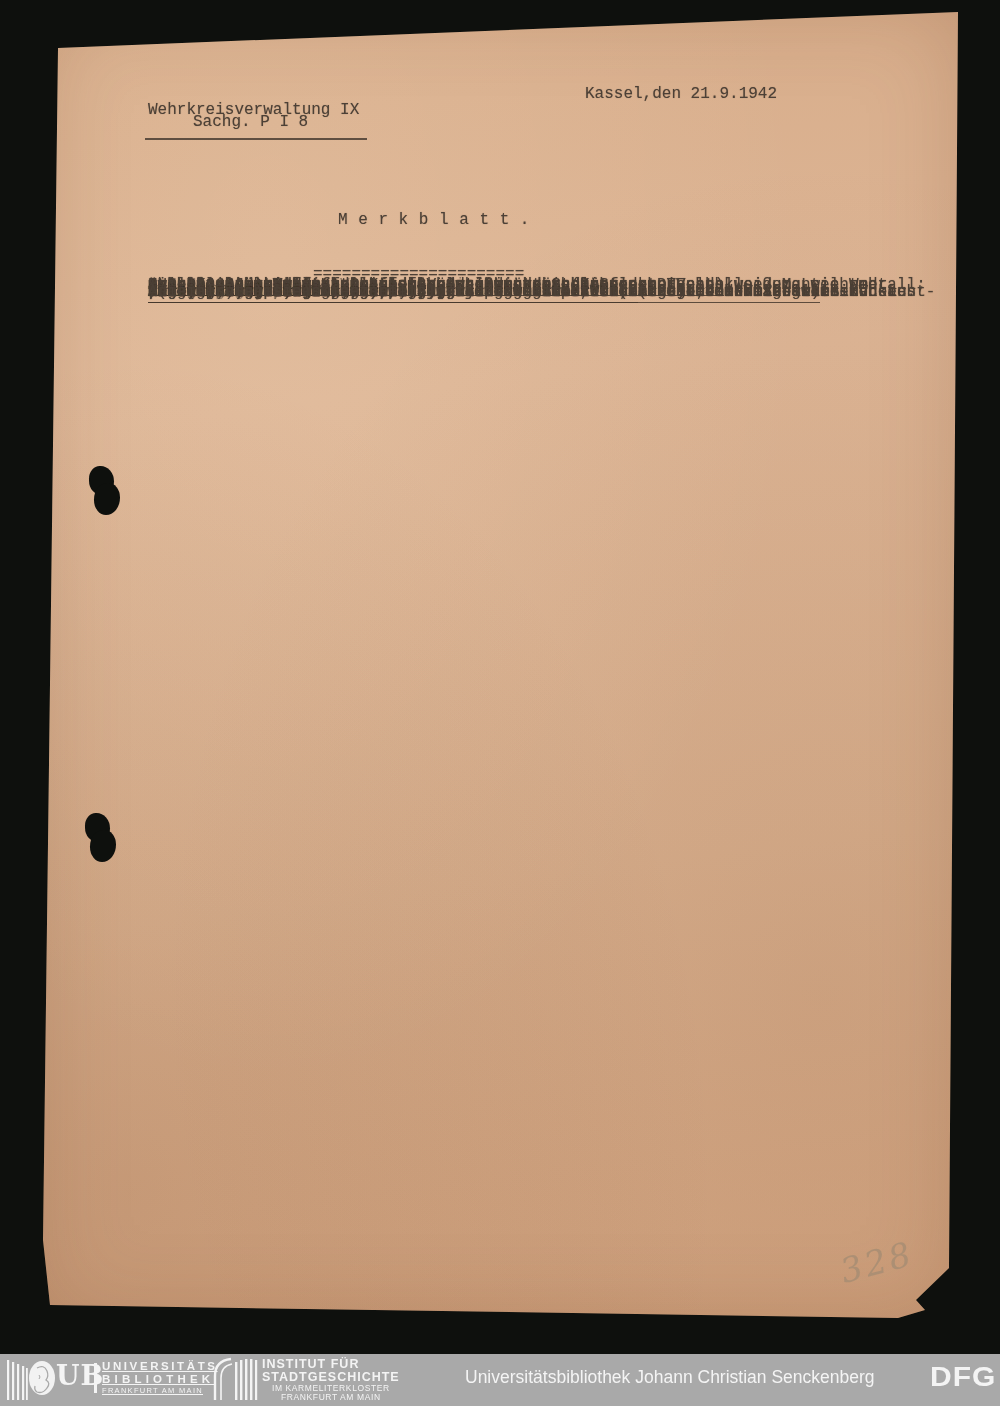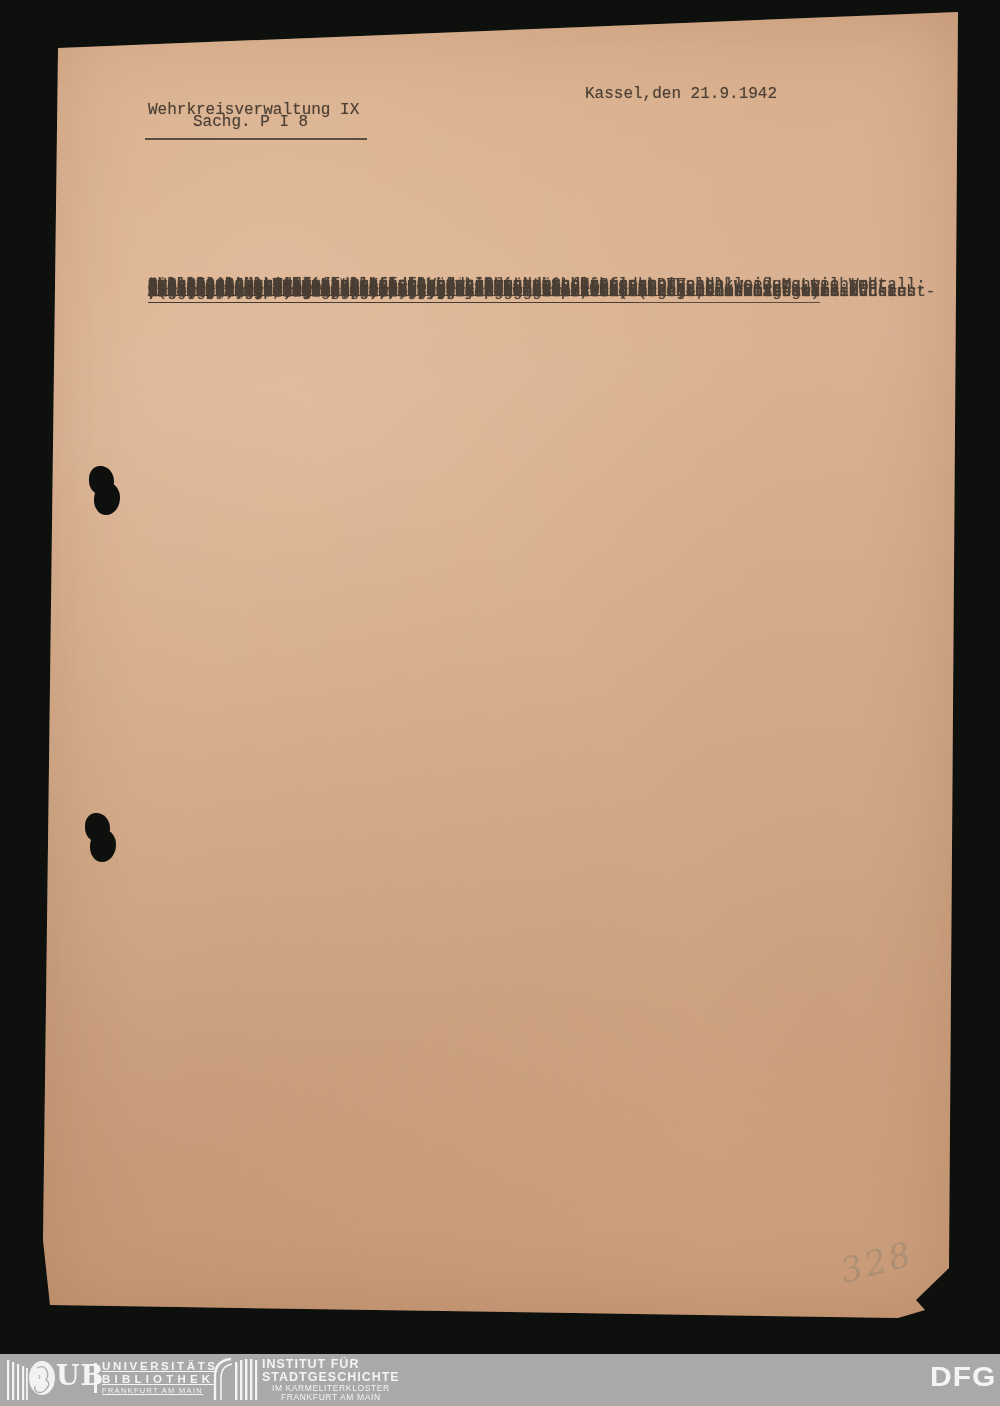--- a/index.html
+++ b/index.html
@@ -85,6 +85,10 @@
     <div class="tw lh-section">Sachg. P I 8</div>
     <div class="lh-underline"></div>
 
+    <div class="tw doc-title">
+      <div class="t1">M e r k b l a t t .</div>
+      <div class="t2">======================</div>
+    </div>
 
 
     <div class="tw doc-body"><div class="tline"><span>    Die Beamten a.K. tragen Grundtuch und Schnitt der Tuchbekleidung wie Wehr-</span></div><div class="tline"><span>machtbeamten ( Heer) mit folgenden Besonderheiten:</span></div><div class="tline"><span>I.) </span><span class="u">nichttechn. und techn. Kriegsverwaltungsräte(höherer Dienst)</span></div><div class="tline"><span>     ( </span><span class="f">A.H.M. 4o Nr. 2o in Verbindung mit</span><span> Nr. 426)</span></div><div class="tline"><span>      1.) </span><span class="u">über 4o Jahre alt</span><span>:</span></div><div class="tline"><span>          a) </span><span class="u">Schulterstücke</span><span>: Aluminiumgespinst dunkelgrün durchwirkt und gefloch-</span></div><div class="tline"><span>             ten aus Plattschnüren mit verschlungenem HV aus weißem Leichtmetall;</span></div><div class="tline"><span>          b) Besatzstreifen an Schirmmützen, Kragen an Feldbluse, Mantel und</span></div><div class="tline"><span>             Umhang: </span><span class="u">graublau</span><span>;</span></div><div class="tline"><span>          c) </span><span class="u f">Kragenpatten</span><span> : hellgrau mit dunkelgrünem Vorstoß und handgestickter,</span></div><div class="tline"><span>             einfacher goldfarbener Litze;</span></div><div class="tline"><span>          d) Waffenfarbe: dunkelgrün;</span></div><div class="tline"><span>          e) Nebenfarbe: hellgrau;</span></div><div class="tline"><span>  2.)</span><span class="u">unter 4o Jahre alt</span><span>:</span></div><div class="tline"><span>        a) </span><span class="u">Schulterstücke</span><span> wie Kriegsverwaltungsinspektoren jedoch mit 2 Sternen;</span></div><div class="tline"><span>        b) - e) wie zu 1.) .</span></div><div class="tline gap"><span> II.) </span><span class="u">nichttechn. und techn. Kriegsverwaltungsinspektoren( gehobener Dienst)</span></div><div class="tline"><span>      ( A.H.M. 4o Nr. 2o in Verbindung mit 426 und 1o2o)</span></div><div class="tline"><span>      1.)</span><span class="u">über 25 Jahre alt und über 6 Monate</span><span> Dienstzeit als Kriegsverwaltungs-</span></div><div class="tline"><span>         inspektor:</span></div><div class="tline"><span>          a) </span><span class="u f">Schulterstücke:</span><span class="f"> Aluminiumgespinst</span><span> aus 4 unmittelbar nebeneinander</span></div><div class="tline"><span>             liegenden Plattschnüren in der Mitte mit einer 1 mm starken kunst-</span></div><div class="tline"><span>             seidenen dunkelgrünen Schnur mit verschlungenem HV aus weißem Leicht-</span></div><div class="tline"><span>             metall, dazu 1 Stern aus weißem Leichtmetall;</span></div><div class="tline"><span>          b) wie zu I,1).</span></div><div class="tline"><span>          c) </span><span class="u">Kragenpatten:</span><span> hellgrau mit handgestickter einfacher Litze aus</span></div><div class="tline"><span>             </span><span class="u f">Aluminiumgespinst</span><span class="f"> mit dunkelgrünem Mittelspiegel</span><span>, sowie Vorstoß in</span></div><div class="tline"><span>             der Waffenfarbe;</span></div><div class="tline"><span>        d) - e) wie zu I,1).</span></div><div class="tline"><span>       2.) </span><span class="u">unter 25 Jahre alt oder unter 6 Monaten Dienstzeit:</span></div><div class="tline"><span>           als Kriegsverwaltungsinspektor</span></div><div class="tline"><span>        a) - e) wie zu II,1) jedoch </span><span class="u">ohne</span><span> Stern.</span></div><div class="tline"><span>III.) Kriegsverw. </span><span class="u f">Assistent</span><span>, </span><span class="u f">Kriegswerkmeister</span><span>, Kriegsverw. </span><span class="u">Lagermeister</span></div><div class="tline"><span>    ( techn. und nichttechn.)</span></div><div class="tline"><span>    1.)Kriegsverw.Assistent und Kriegswerkmeister( A.H.M. 4o Nr. 2o in</span></div><div class="tline"><span>       Verbindung mit Nr. 426)( </span><span class="u">mittlerer</span><span> Dienst)</span></div><div class="tline"><span>          a) Schulterstücke: aus dunkelgrüner Wolle mit einem Mittelstreifen aus</span></div><div class="tline"><span>             Aluminiumgespinst, aus der ein einfaches Geflecht mit seitlich</span></div><div class="tline"><span>             </span><span class="f">7 Bogen hergestellt ist.</span><span> Das Geflecht ist ringsum mit gleicher</span></div><div class="tline"><span>             Schnur umrandet. Auf den Schulterstücken ein verschlungenes HV</span></div><div class="tline"><span>             und 2 Sterne aus weißem Leichtmetall;</span></div><div class="tline"><span>          b) wie zu I,1);</span></div><div class="tline"><span>          c) Kragenpatten: hellgrau mit gewobter Litze und dunkelgrünem</span></div><div class="tline"><span>             </span><span class="f">Mittelspiegel, sowie</span><span> Vorstoß in der Waffenfarbe;</span></div><div class="tline"><span class="f">          d) - e) wie zu I,1.);</span></div><div class="tline"><span>    2.)Kriegsverwaltungs</span><span class="u">lagermeister</span><span> ( einfacher  Dienst)    und Postfacharbeiter,</span></div><div class="tline"><span>       sowie </span><span class="f">Kraftwagenführer im </span><span class="u">Arbeiterverhältnis</span><span>,die als Beamte a.K. einbe-</span></div><div class="tline"><span>       rufen sind.</span></div><div class="tline"><span>          a) - e) wie zu III,1), jedoch mit einem Stern auf den Schulterstücken.</span></div></div>

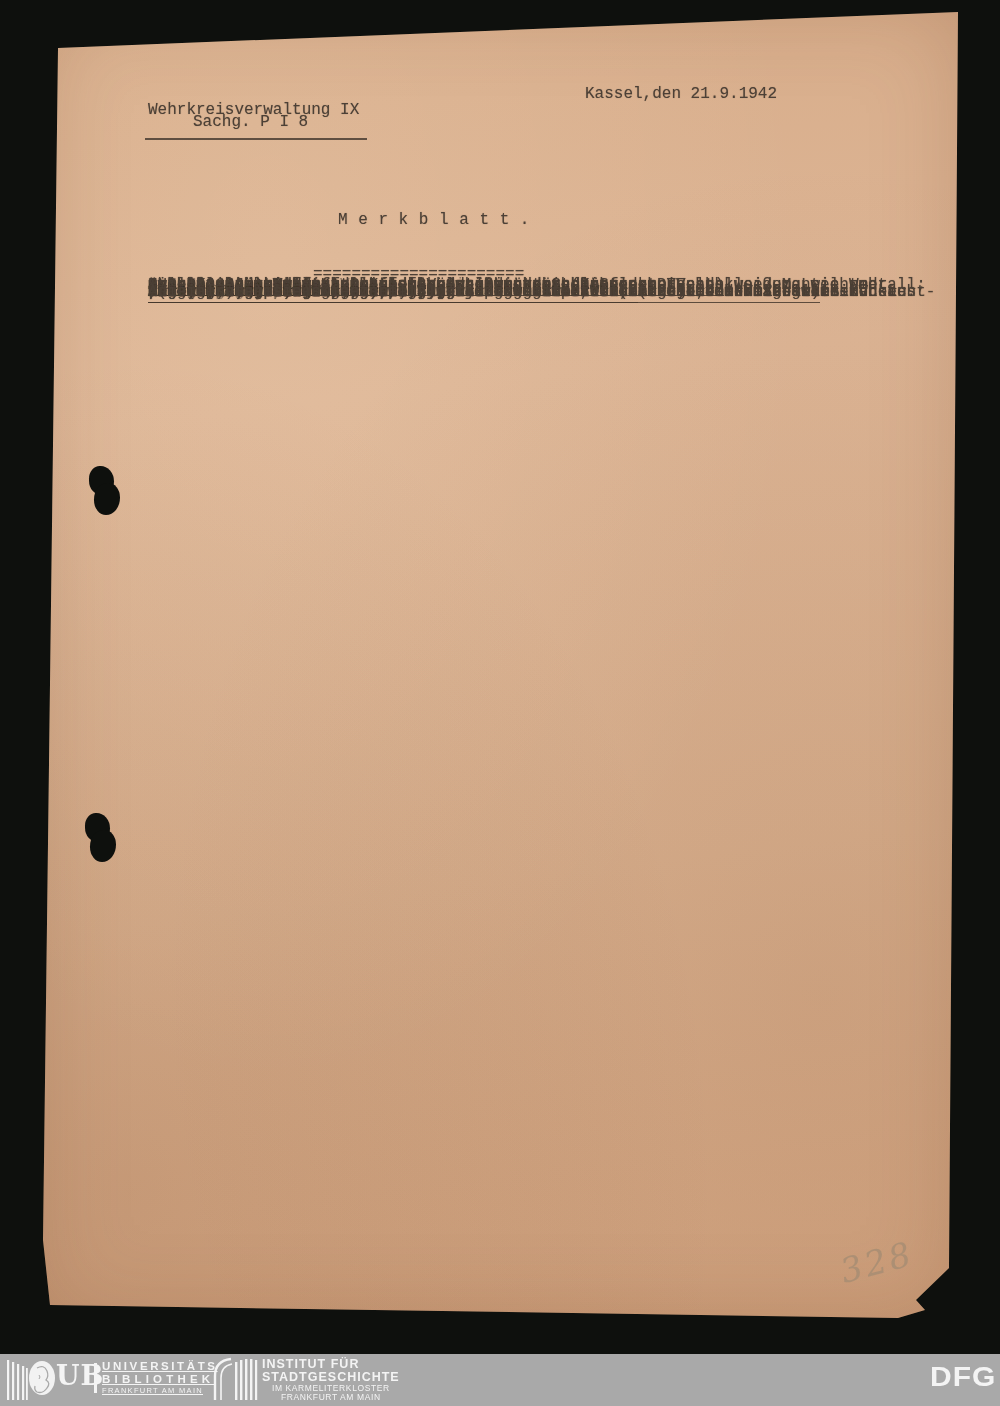--- a/index.html
+++ b/index.html
@@ -147,6 +147,7 @@
       <span class="l4">FRANKFURT AM MAIN</span>
     </span>
 
+    <span class="f-libname">Universitätsbibliothek Johann Christian Senckenberg</span>
 
     <span class="f-dfg">DFG</span>
   </div>

